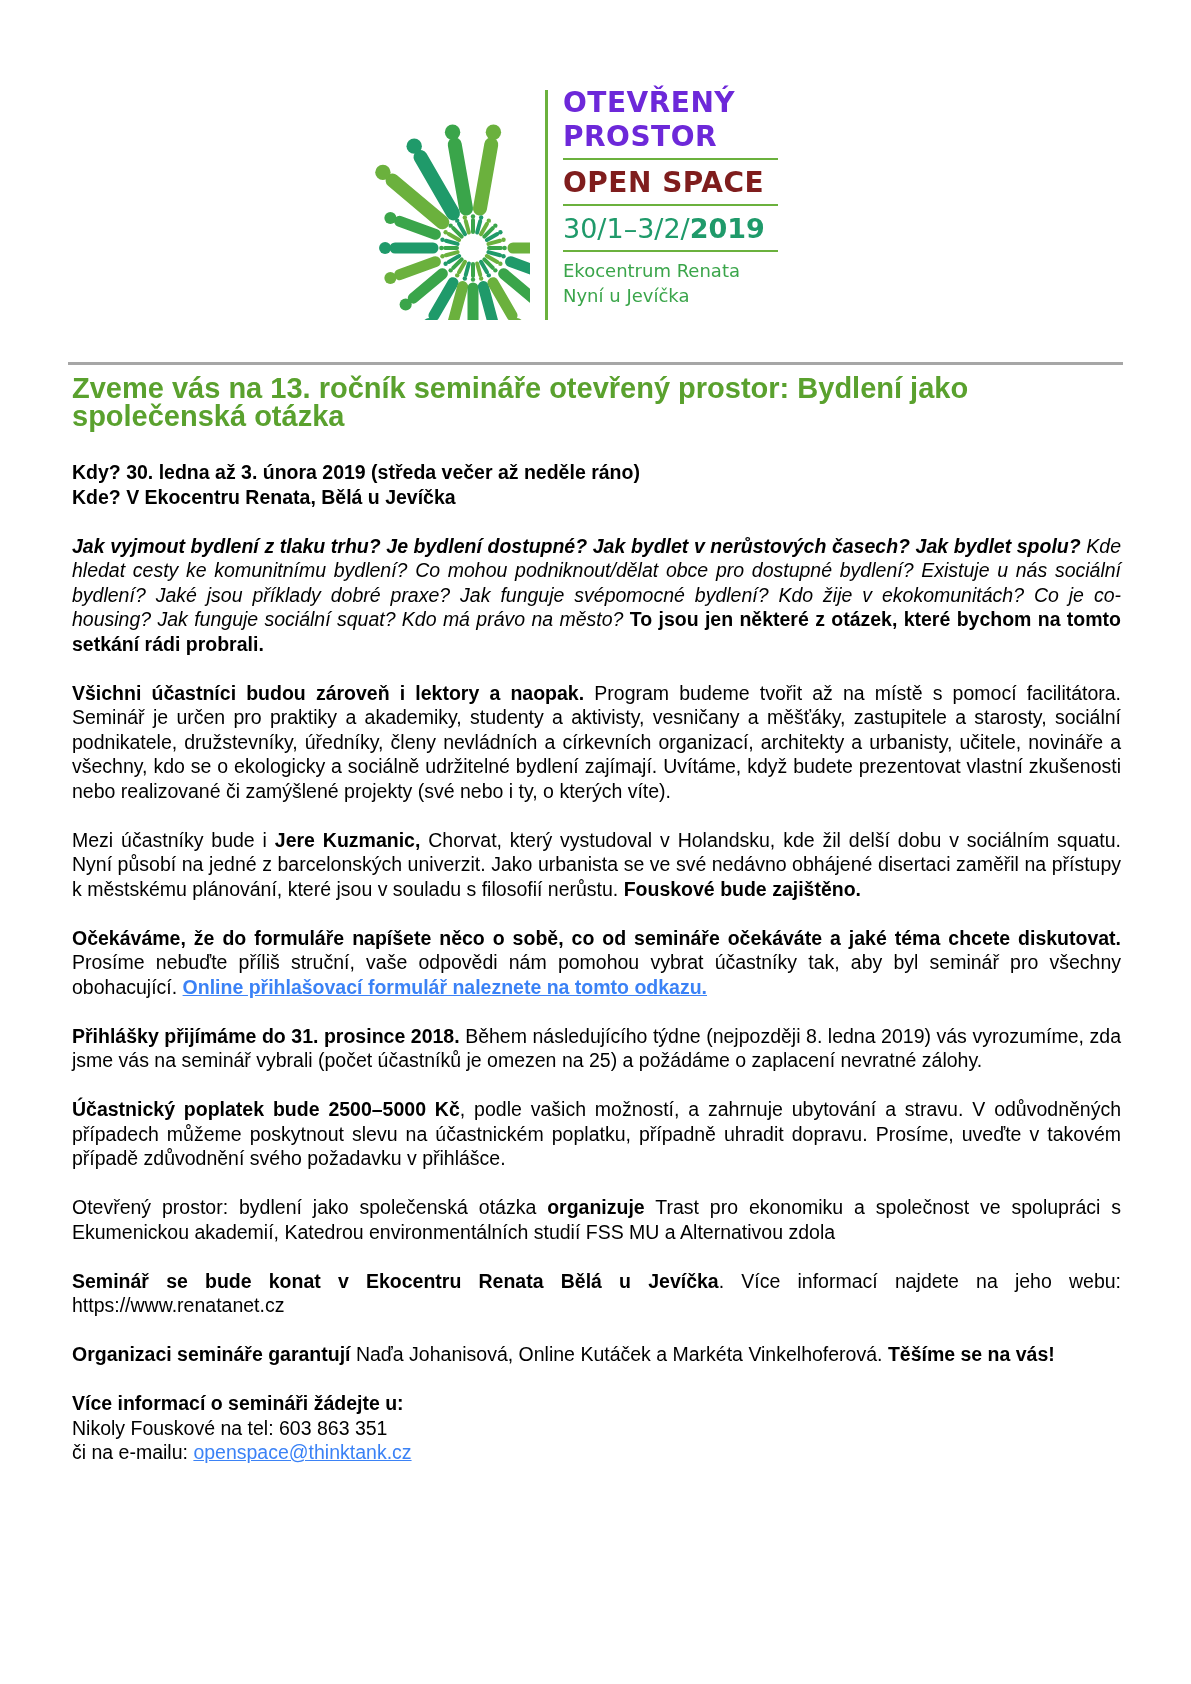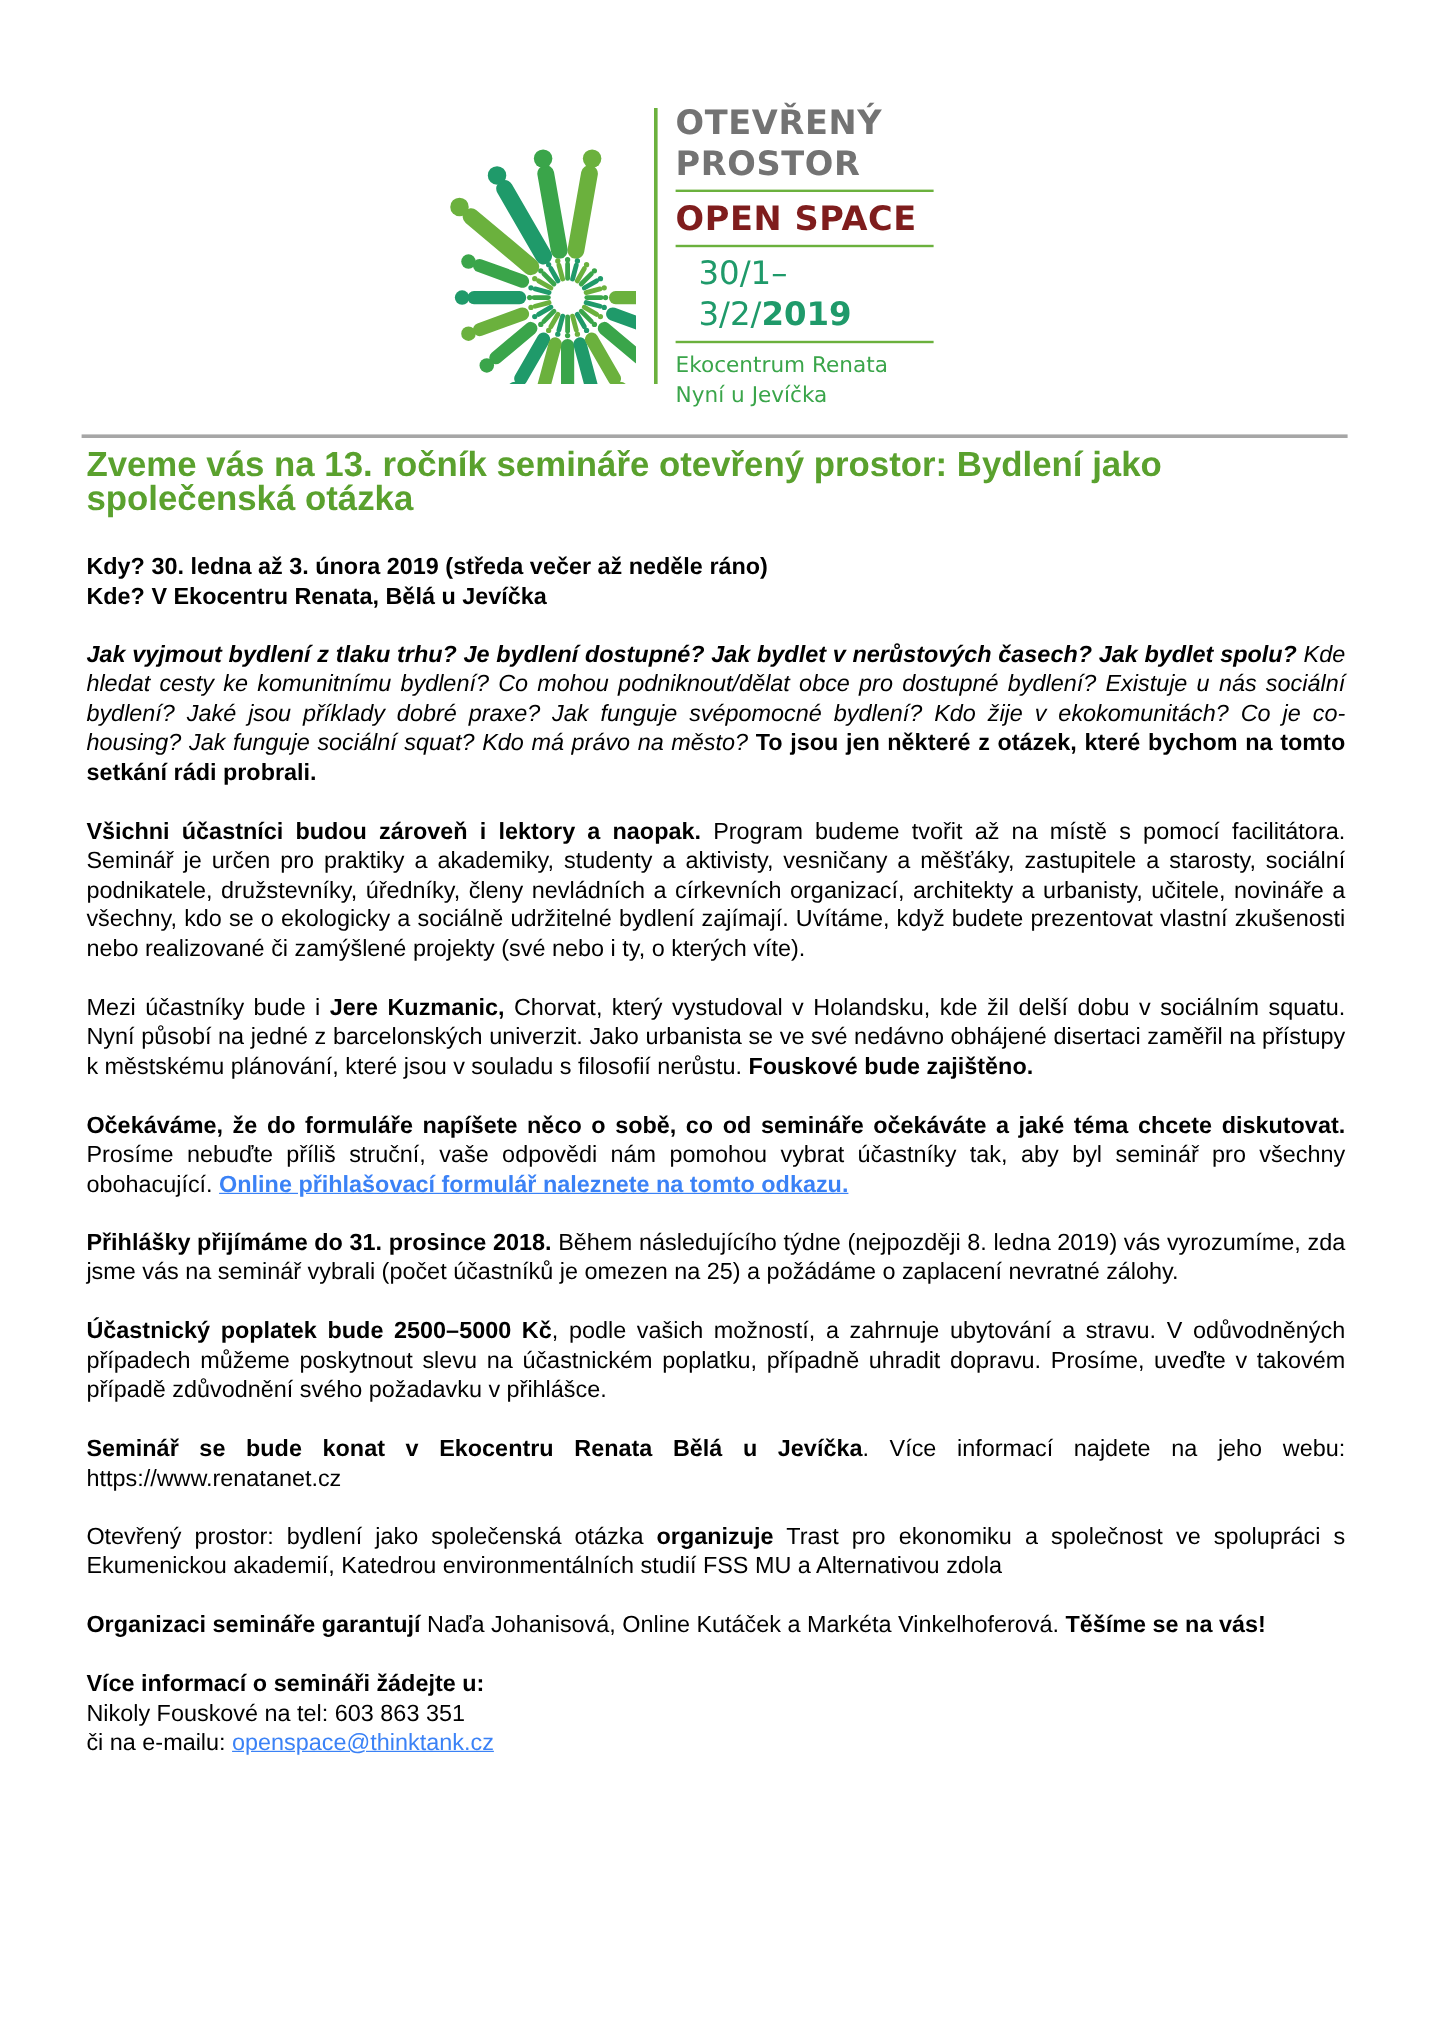--- a/index.html
+++ b/index.html
@@ -9,7 +9,7 @@
   .logo-mark { position: absolute; left: 0; top: 0; width: 175px; height: 240px; }
   .logo-divider { position: absolute; left: 190px; top: 10px; width: 3px; height: 230px; background: #6bb13d; }
   .logo-text { position: absolute; left: 208px; top: 6px; width: 215px; }
-  .lt-big { font-family: "DejaVu Sans", sans-serif; font-weight: bold; color: #737373; font-size: 28px; line-height: 34px; letter-spacing: 0.5px; }
+  .lt-big { font-family: "DejaVu Sans", sans-serif; font-weight: bold; color: #6d28d9; font-size: 28px; line-height: 34px; letter-spacing: 0.5px; }
   .lt-rule { height: 2px; background: #6bb13d; margin: 4px 0 6px 0; }
   .lt-os { color: #7f1d1d; }
   .lt-date { font-family: "DejaVu Sans", sans-serif; color: #1f9a6a; font-size: 27px; line-height: 34px; margin-left: 19px; }

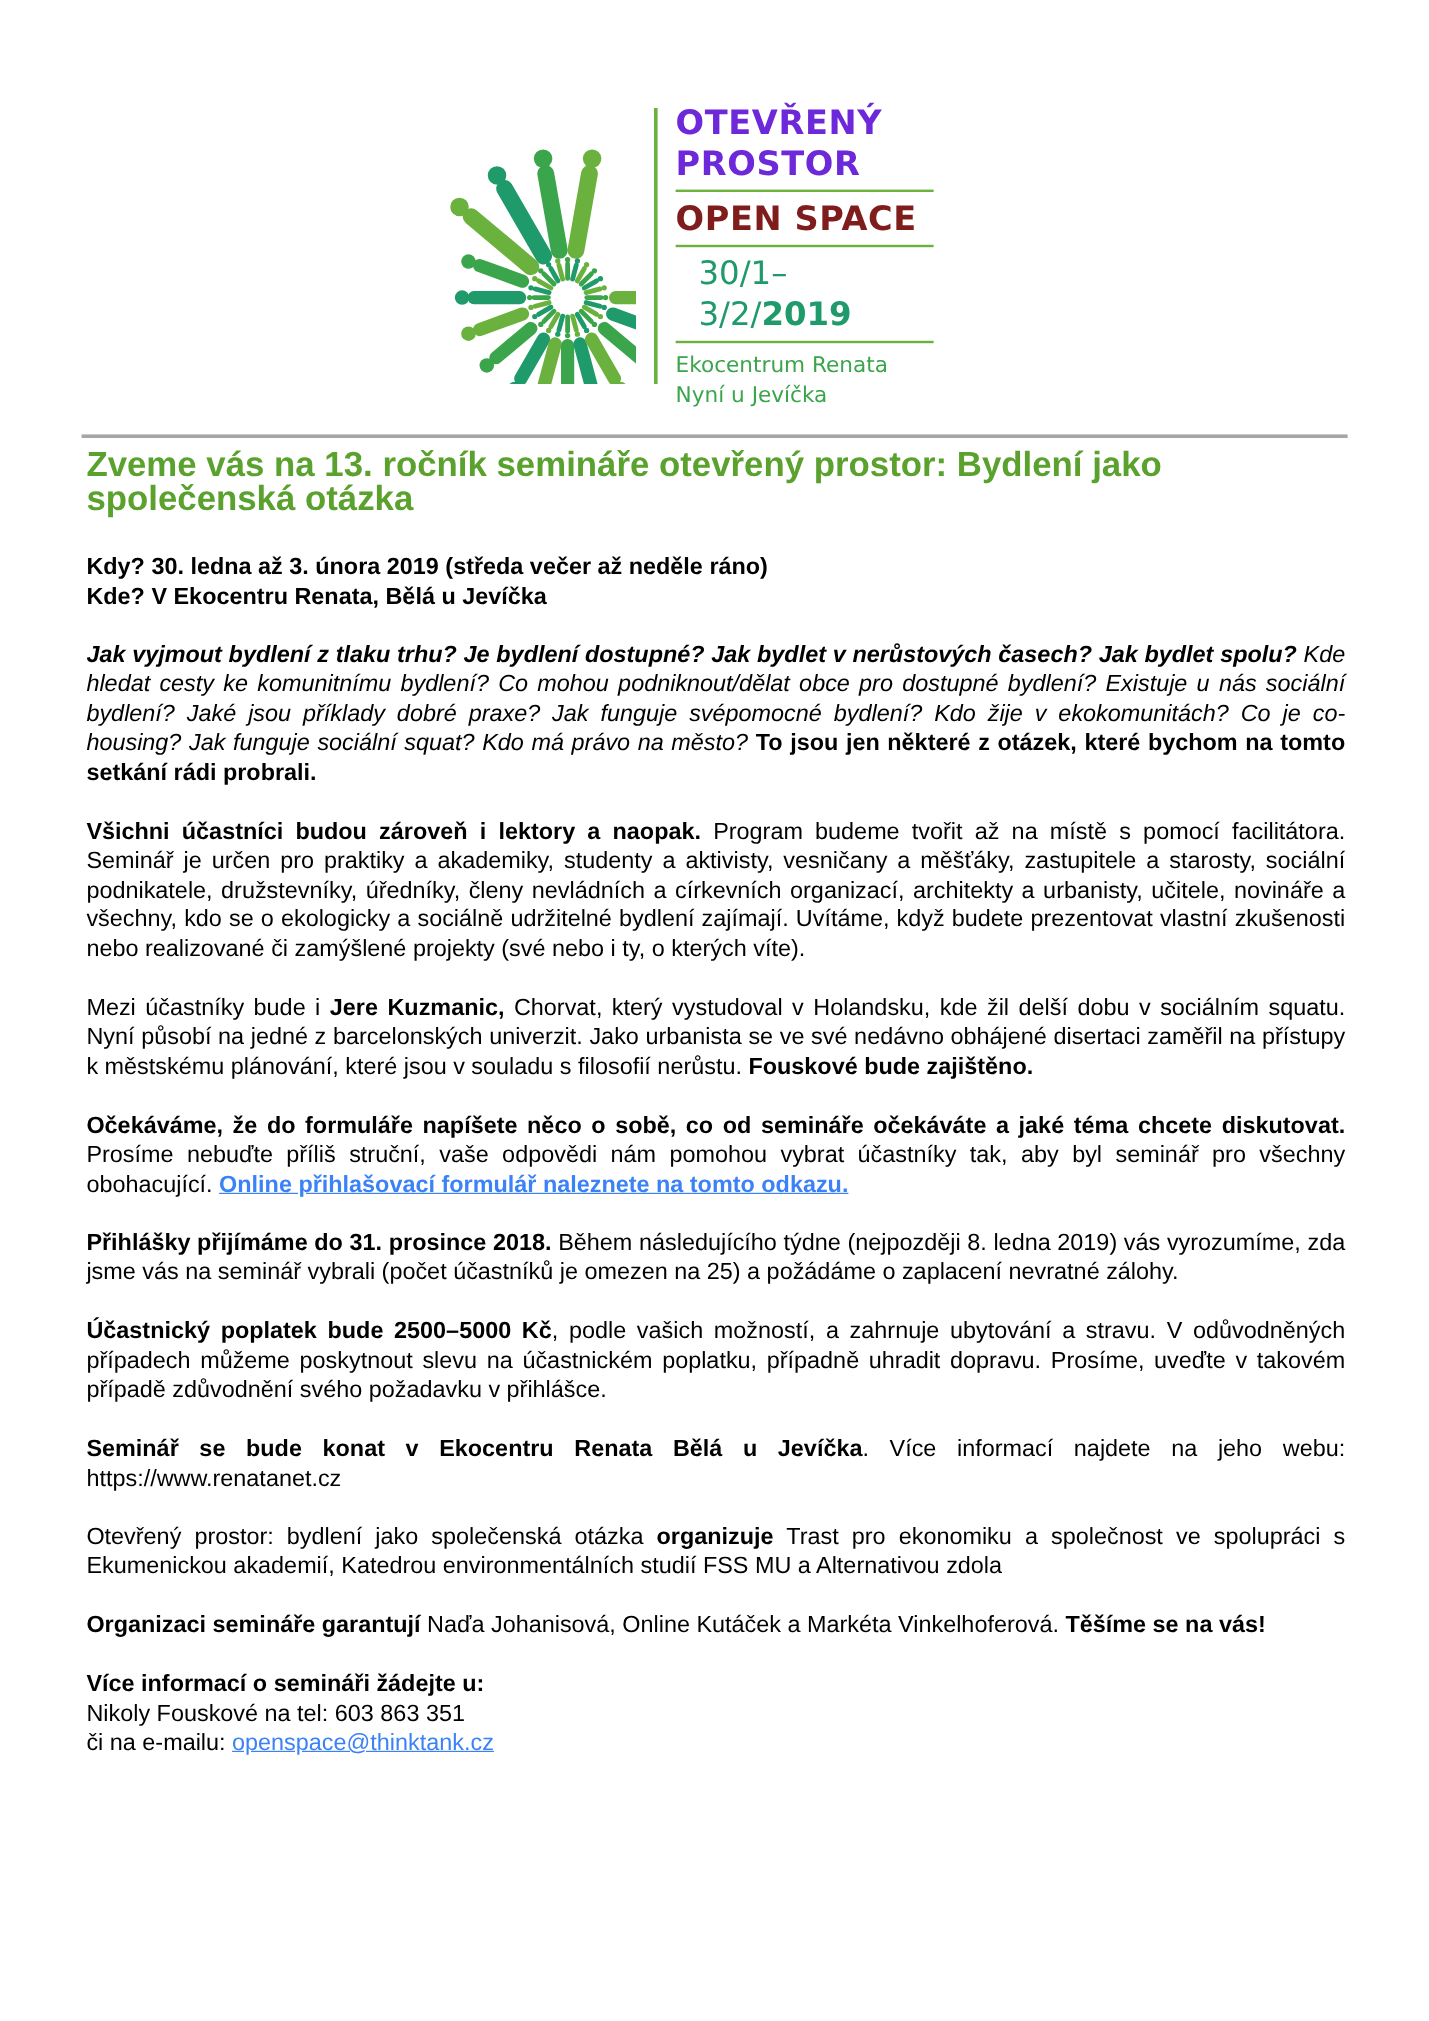--- a/index.html
+++ b/index.html
@@ -12,7 +12,7 @@
   .lt-big { font-family: "DejaVu Sans", sans-serif; font-weight: bold; color: #6d28d9; font-size: 28px; line-height: 34px; letter-spacing: 0.5px; }
   .lt-rule { height: 2px; background: #6bb13d; margin: 4px 0 6px 0; }
   .lt-os { color: #7f1d1d; }
-  .lt-date { font-family: "DejaVu Sans", sans-serif; color: #1f9a6a; font-size: 27px; line-height: 34px; margin-left: 19px; }
+  .lt-date { font-family: "DejaVu Sans", sans-serif; color: #1f9a6a; font-size: 27px; line-height: 34px; }
   .lt-date b { color: #1f9a6a; }
   .lt-small { font-family: "DejaVu Sans", sans-serif; color: #3aa54a; font-size: 18px; line-height: 25px; }
   .hr { position: absolute; left: 68px; top: 362px; width: 1055px; height: 3px; background: #a6a6a6; }

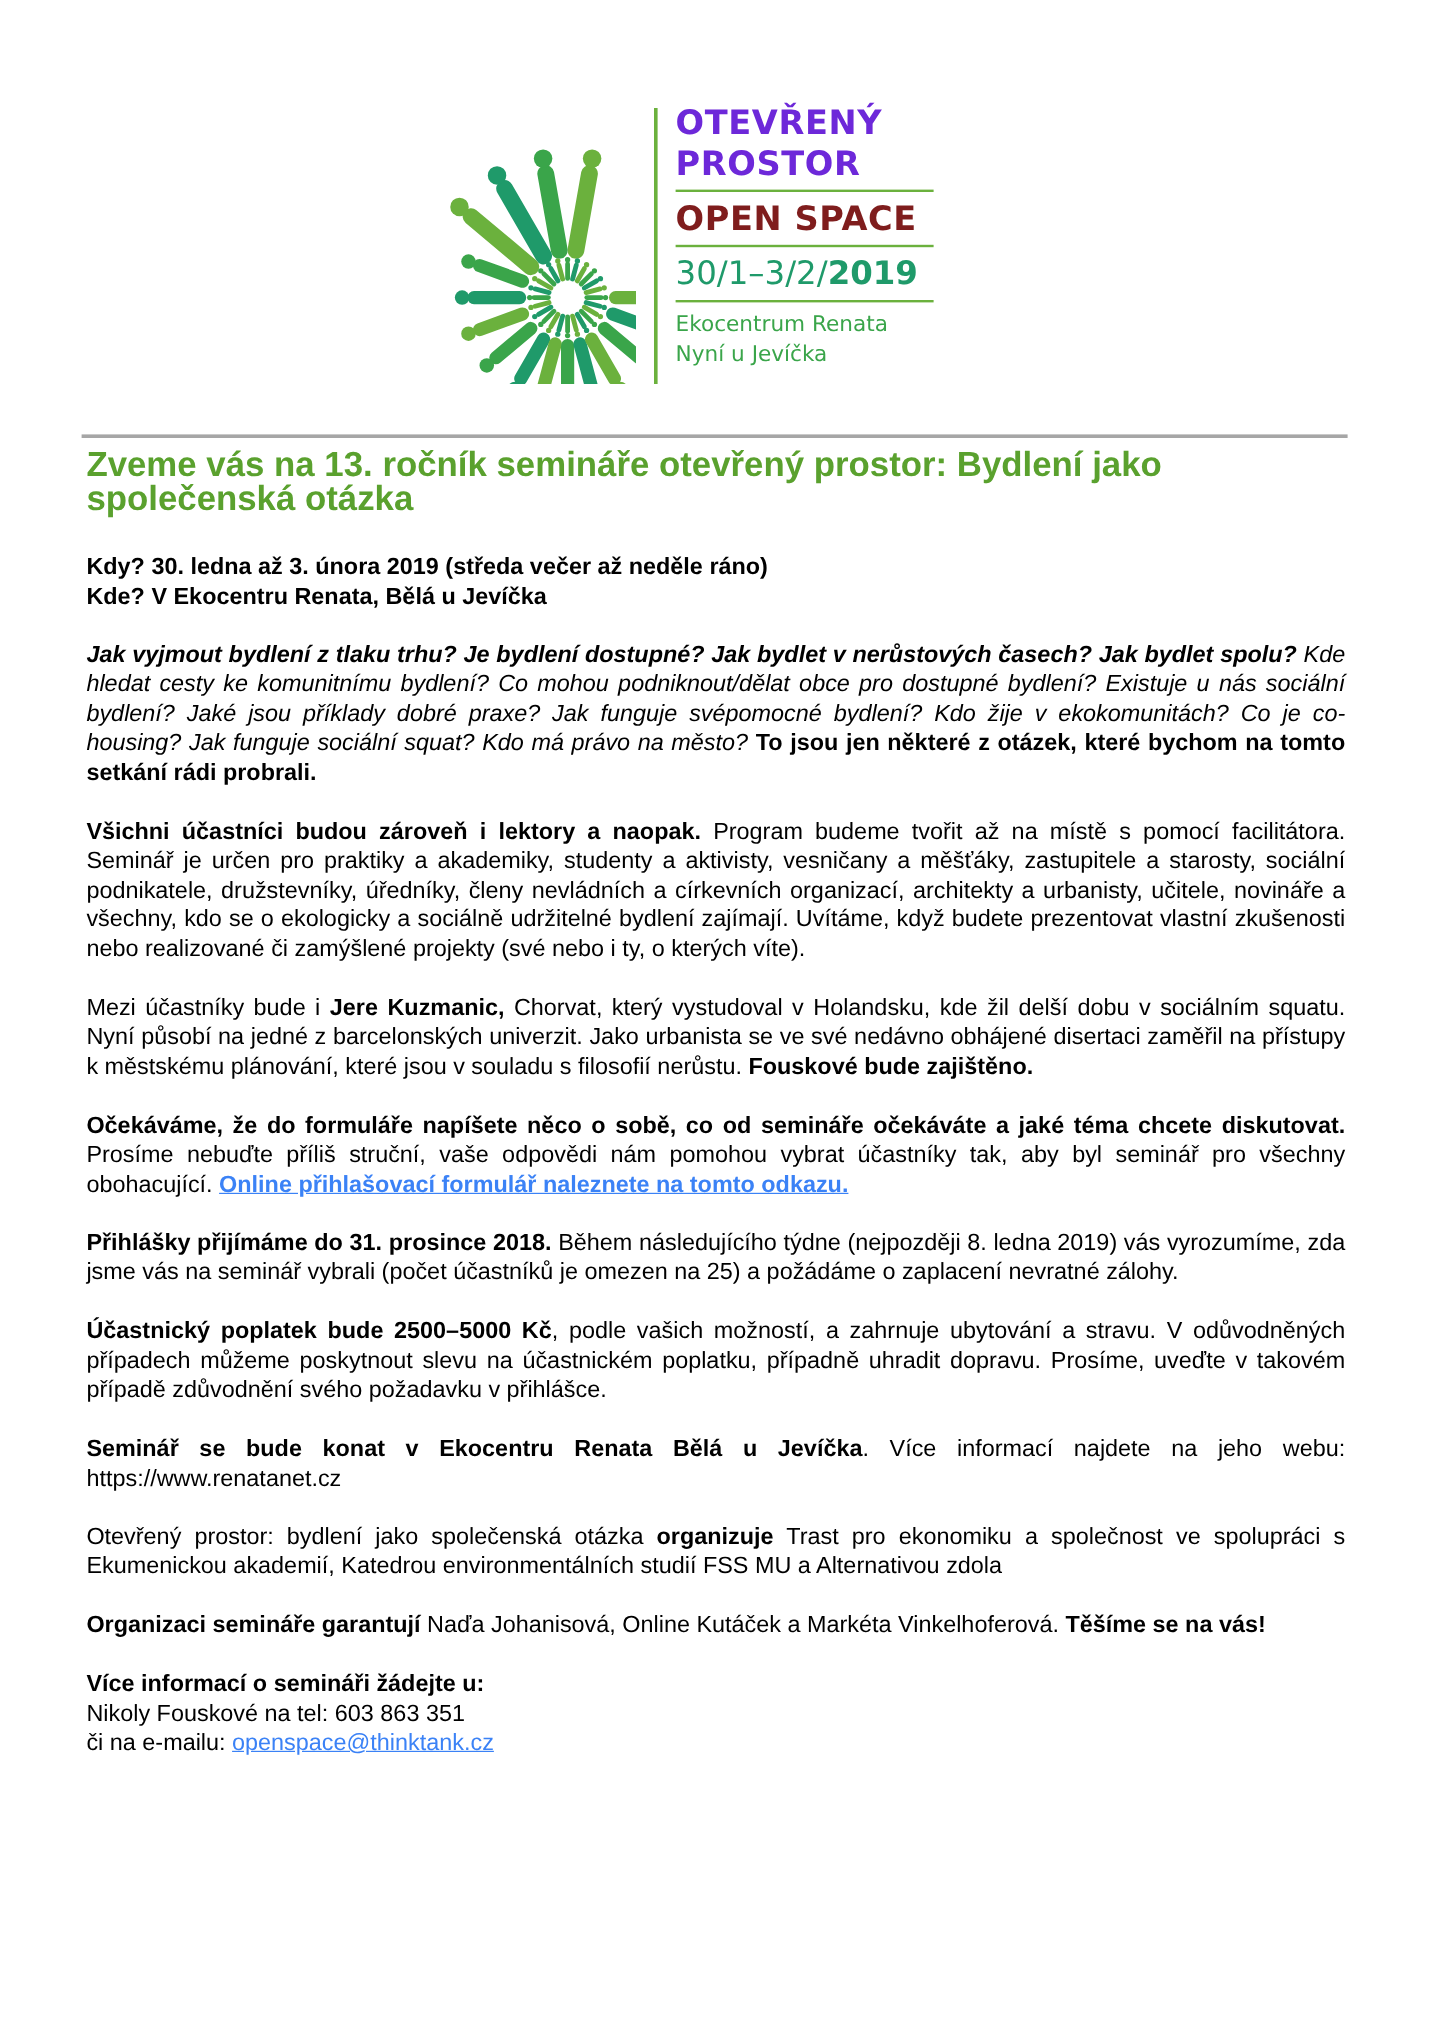--- a/index.html
+++ b/index.html
@@ -144,9 +144,9 @@
 
   <p><b>Účastnický poplatek bude 2500–5000 Kč</b><span>, podle vašich možností, a zahrnuje ubytování a stravu. V odůvodněných případech můžeme poskytnout slevu na účastnickém poplatku, případně uhradit dopravu. Prosíme, uveďte v takovém případě zdůvodnění svého požadavku v přihlášce.</span></p>
 
+  <p><span>Otevřený prostor: bydlení jako společenská otázka </span><b>organizuje</b><span> Trast pro ekonomiku a společnost ve spolupráci s Ekumenickou akademií, Katedrou environmentálních studií FSS MU a Alternativou zdola</span></p>
+
   <p><b>Seminář se bude konat v Ekocentru Renata Bělá u Jevíčka</b><span>. Více informací najdete na jeho webu: https://www.renatanet.cz</span></p>
-
-  <p><span>Otevřený prostor: bydlení jako společenská otázka </span><b>organizuje</b><span> Trast pro ekonomiku a společnost ve spolupráci s Ekumenickou akademií, Katedrou environmentálních studií FSS MU a Alternativou zdola</span></p>
 
   <p><b>Organizaci semináře garantují</b><span> Naďa Johanisová, Online Kutáček a Markéta Vinkelhoferová. </span><b>Těšíme se na vás!</b></p>
 

